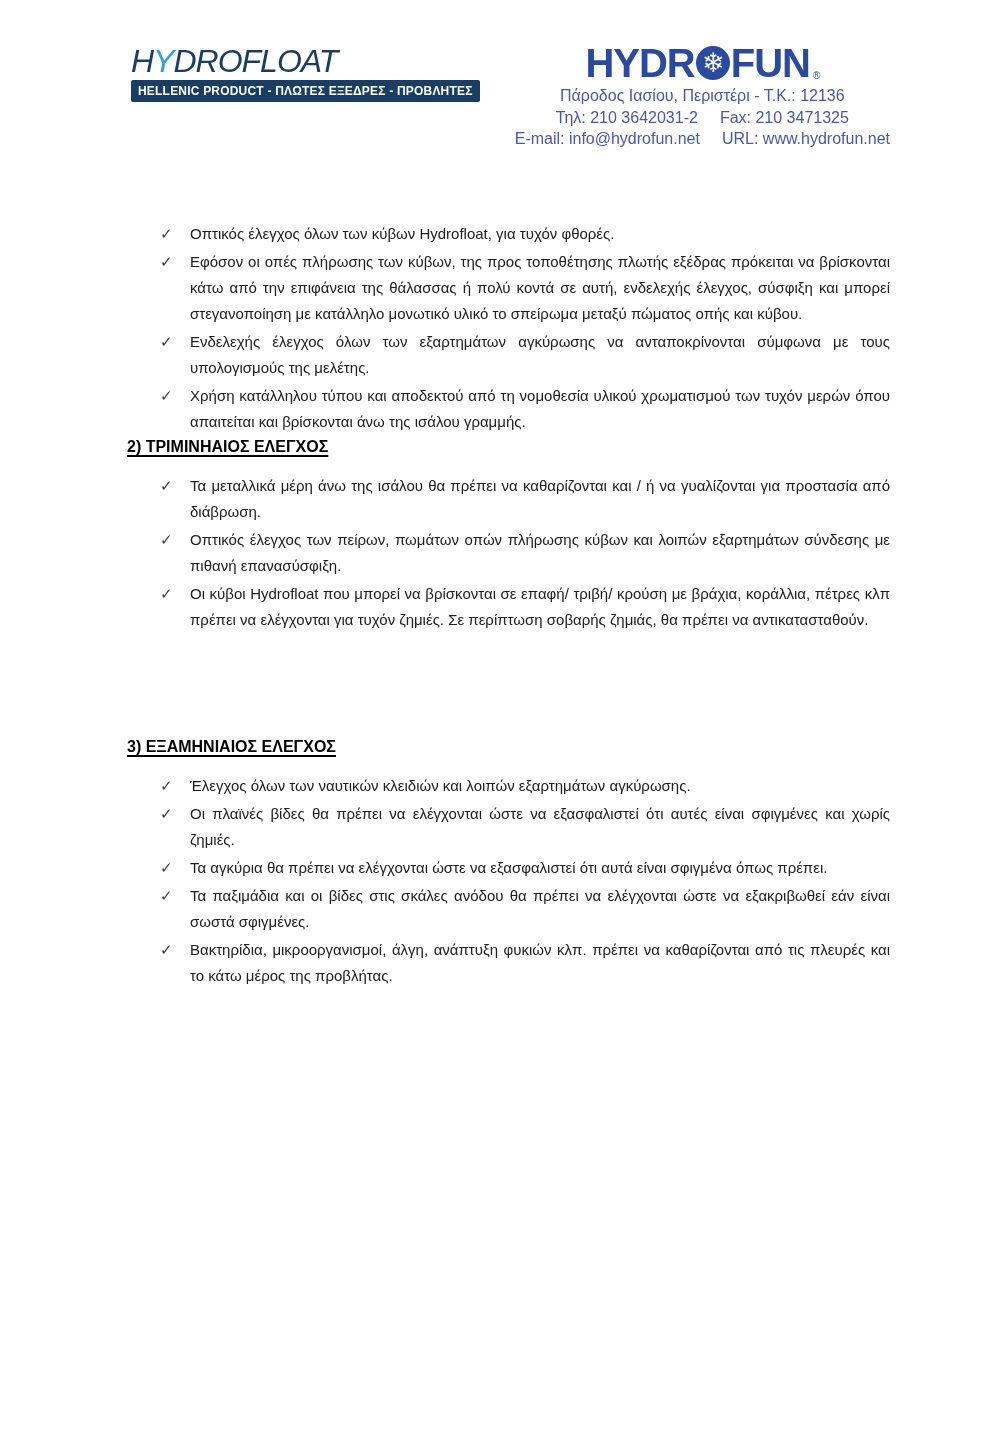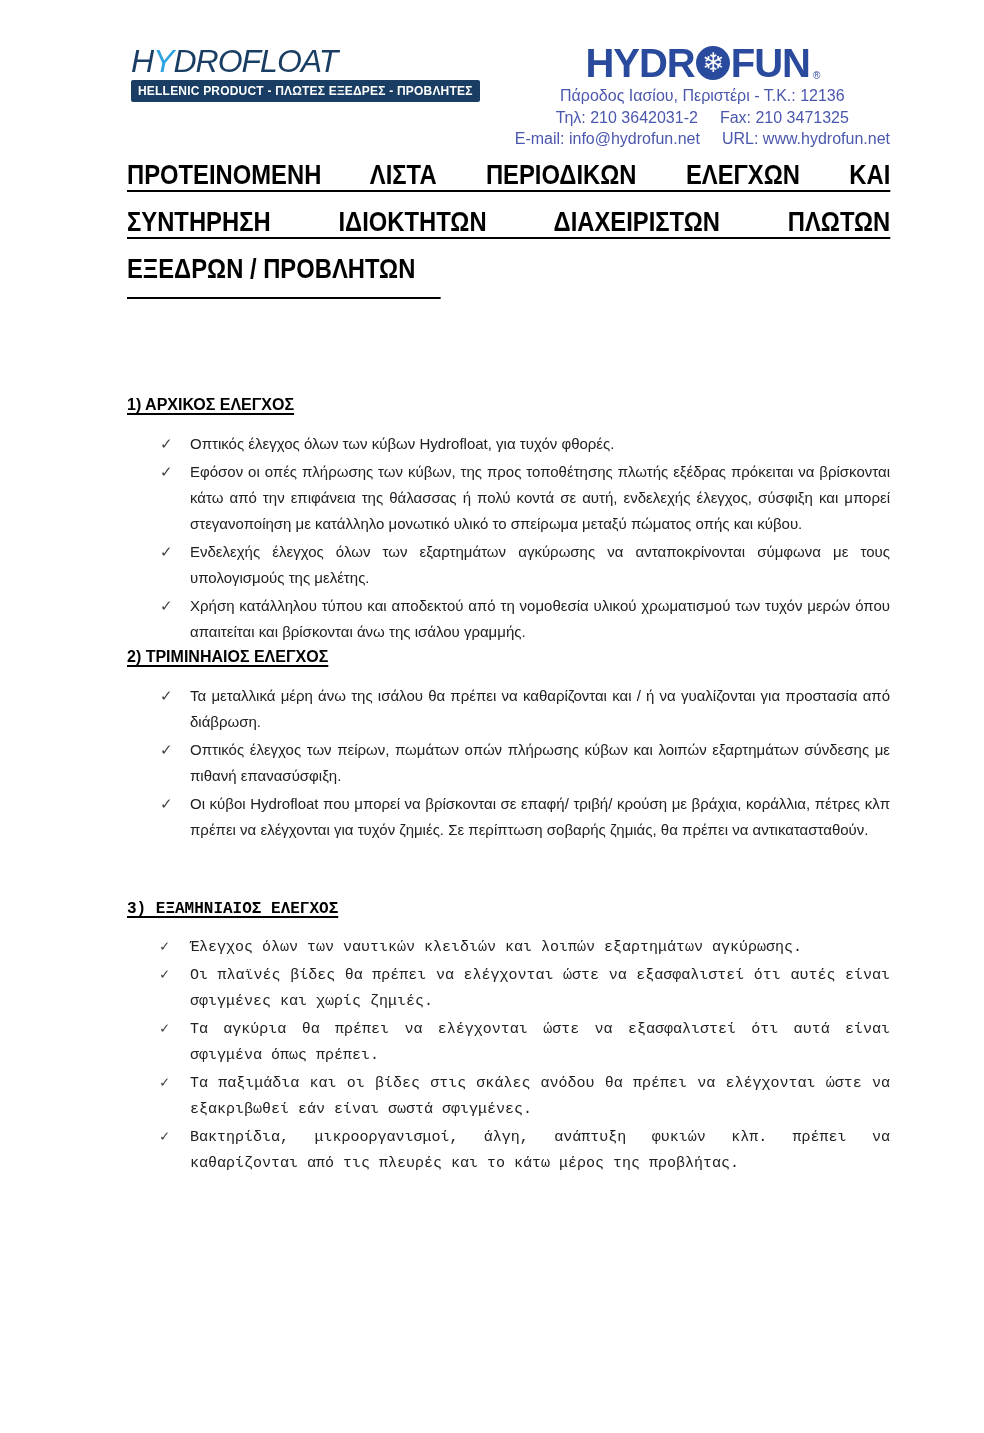--- a/index.html
+++ b/index.html
@@ -110,11 +110,6 @@
     </div>
   </div>
 
-  <div class="doc-title">
-    <div class="title-line">ΠΡΟΤΕΙΝΟΜΕΝΗ ΛΙΣΤΑ ΠΕΡΙΟΔΙΚΩΝ ΕΛΕΓΧΩΝ ΚΑΙ</div>
-    <div class="title-line">ΣΥΝΤΗΡΗΣΗ ΙΔΙΟΚΤΗΤΩΝ ΔΙΑΧΕΙΡΙΣΤΩΝ ΠΛΩΤΩΝ</div>
-    <div class="title-line last"><span class="uline">ΕΞΕΔΡΩΝ / ΠΡΟΒΛΗΤΩΝ</span></div>
-  </div>
 
   <div class="section sec-1">
     <div class="section-heading">1) ΑΡΧΙΚΟΣ ΕΛΕΓΧΟΣ</div>

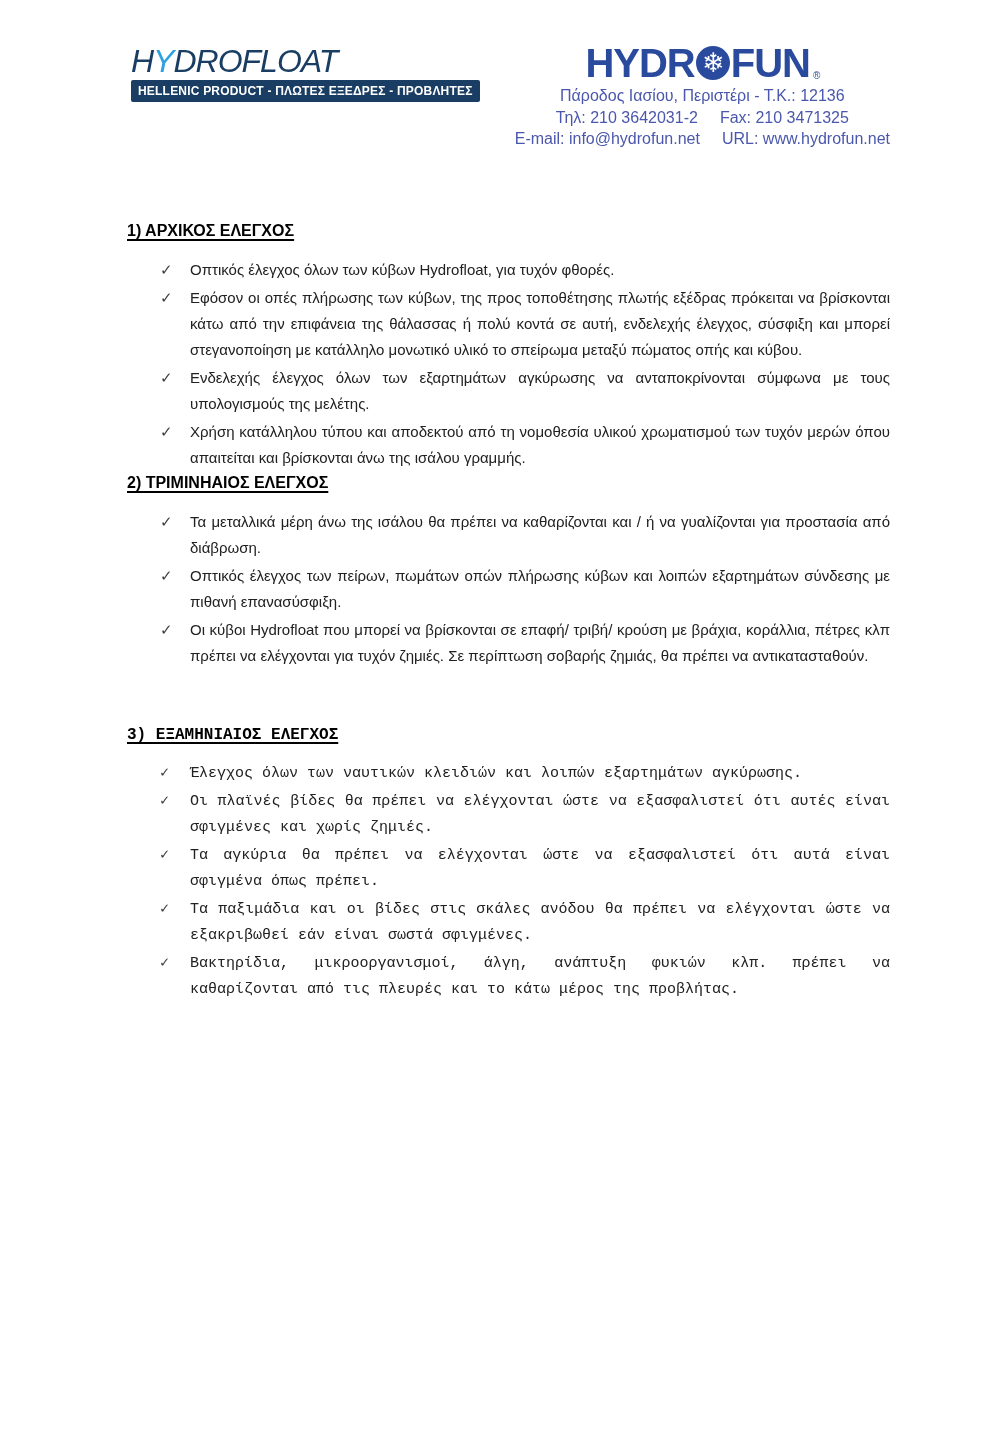--- a/index.html
+++ b/index.html
@@ -112,7 +112,6 @@
 
 
   <div class="section sec-1">
-    <div class="section-heading">1) ΑΡΧΙΚΟΣ ΕΛΕΓΧΟΣ</div>
     <div class="items">
       <div class="item">
         <span class="check">✓</span>

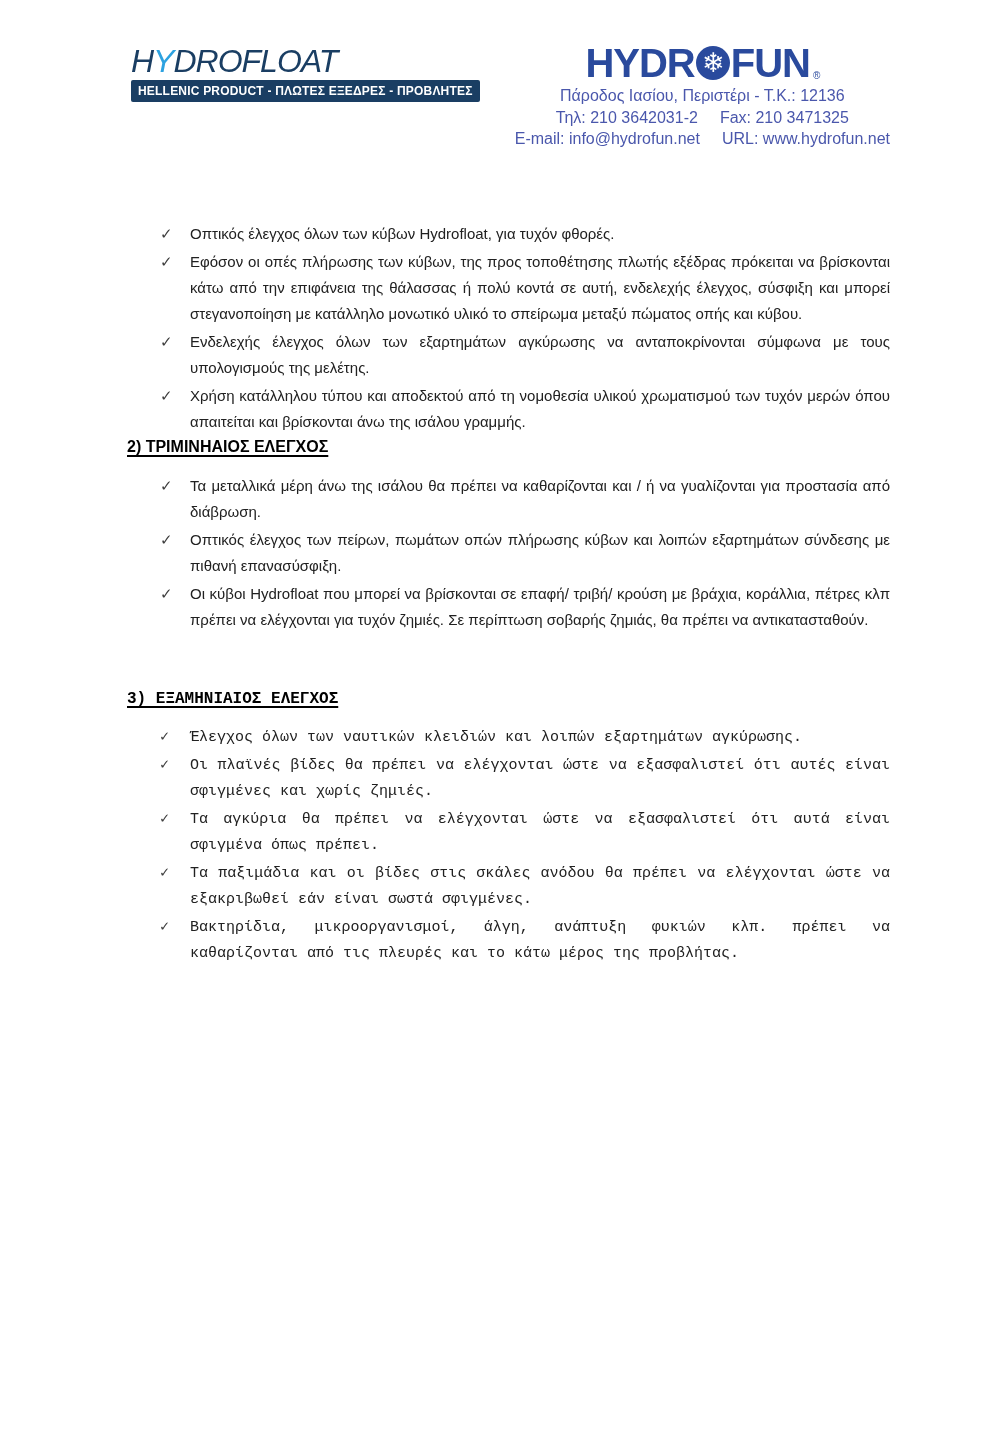--- a/index.html
+++ b/index.html
@@ -63,7 +63,7 @@
   }
   .sec-1 { margin-top: 96px; }
   .sec-2 { }
-  .sec-3 { margin-top: 56px; font-family: Liberation Mono, monospace; }
+  .sec-3 { margin-top: 104px; }
   .items { margin-top: 16px; }
   .item { display: flex; margin-bottom: 2px; }
   .item .check {

